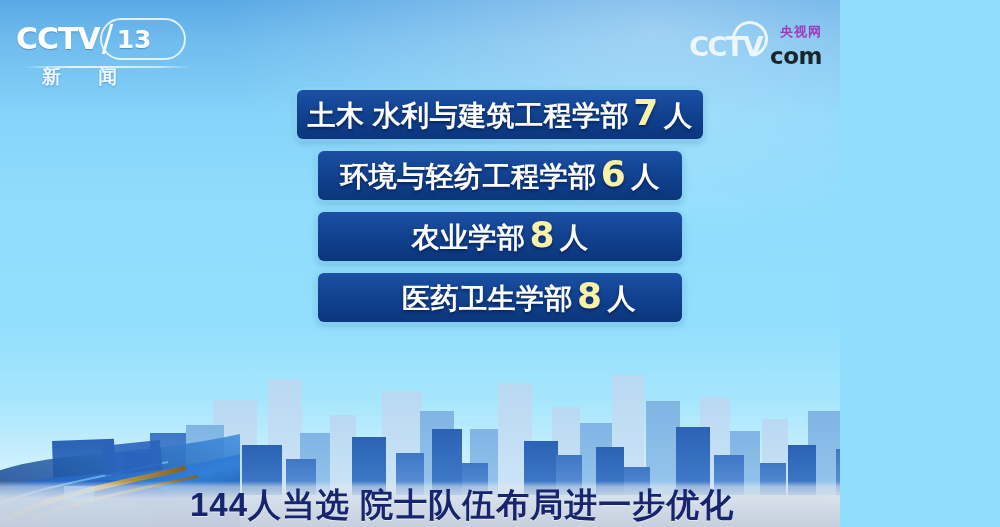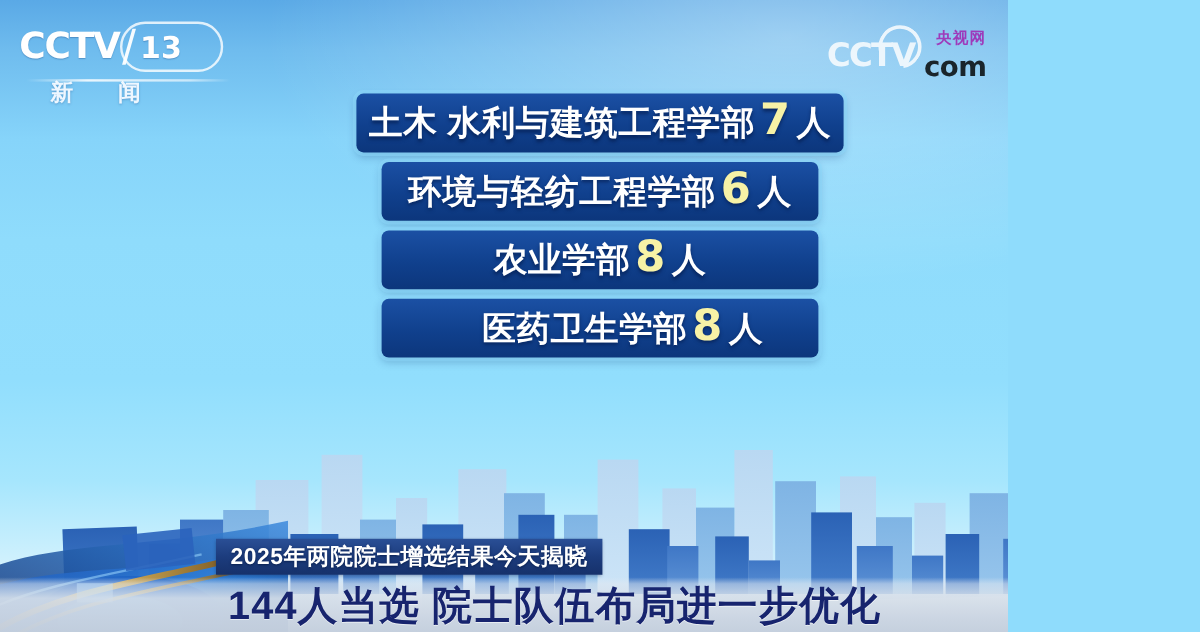--- a/index.html
+++ b/index.html
@@ -89,7 +89,7 @@
   .boxes{position:absolute;left:0;top:78px;width:1000px;}
   .pill{
     position:relative;
-    margin:0 auto 8px auto;
+    margin:12px auto 8px auto;
     height:49px;
     background:linear-gradient(180deg,#1b50a4 0%,#10408d 55%,#0c367c 100%);
     border-radius:6px;

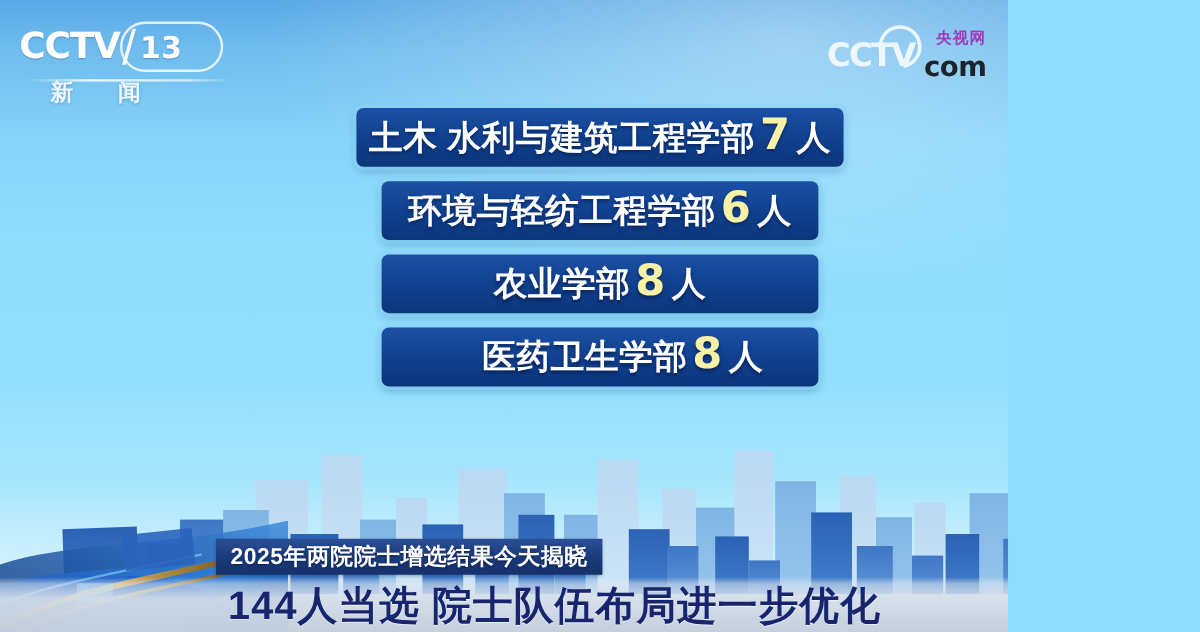--- a/index.html
+++ b/index.html
@@ -325,9 +325,6 @@
 
   </div>
 
-  <div class="subtitle-bar" style="width: 321.781px;">
-    <span class="stxt">2025年两院院士增选结果今天揭晓</span>
-  </div>
 
   <div class="headline-bar"></div>
   <div class="headline">144人当选 院士队伍布局进一步优化</div>

